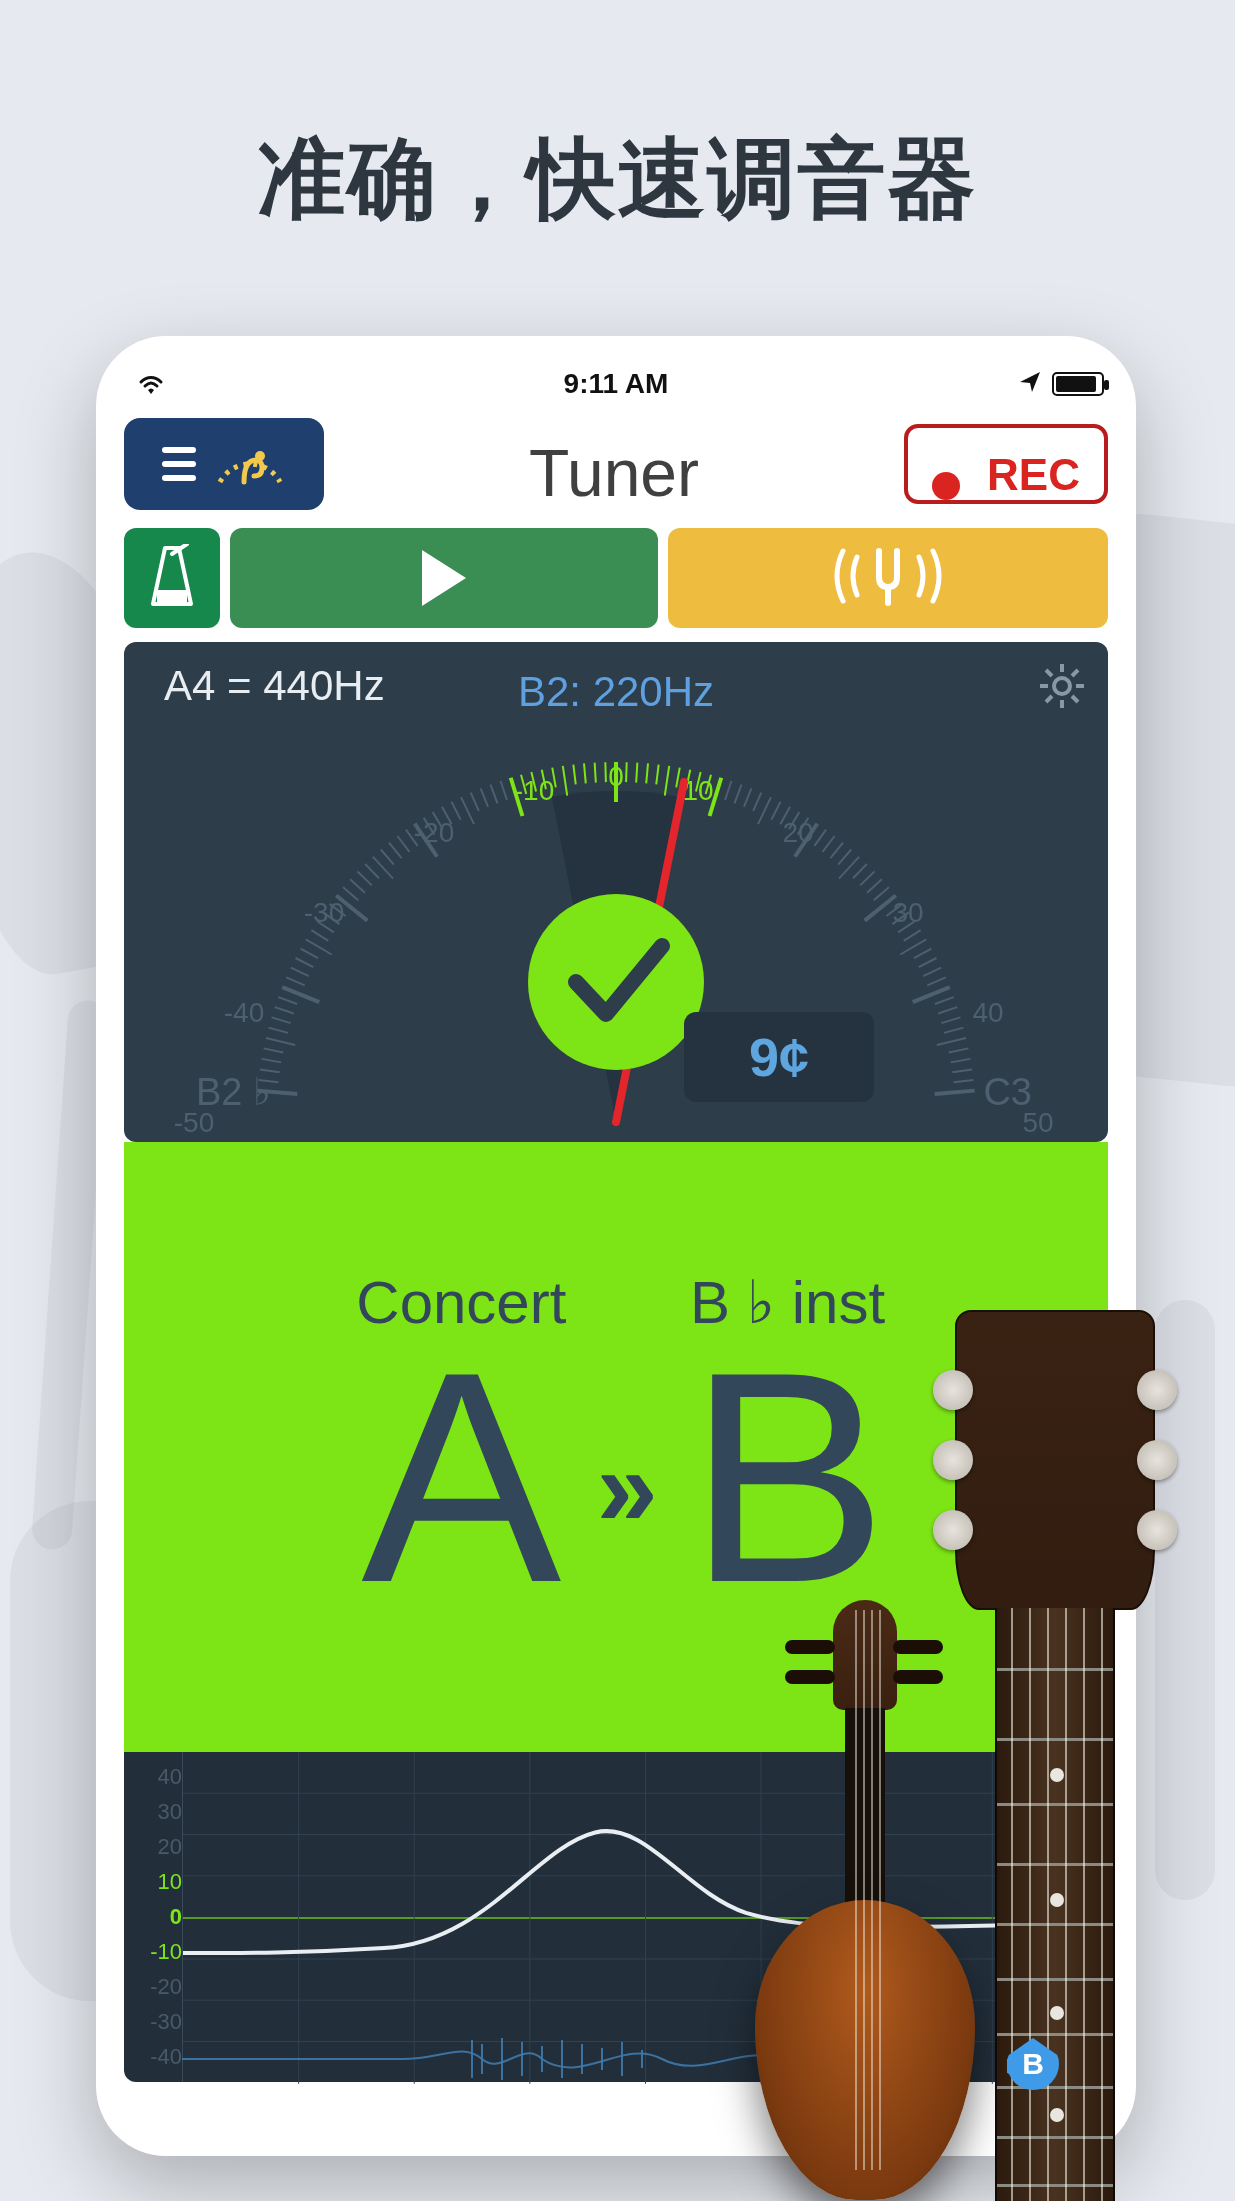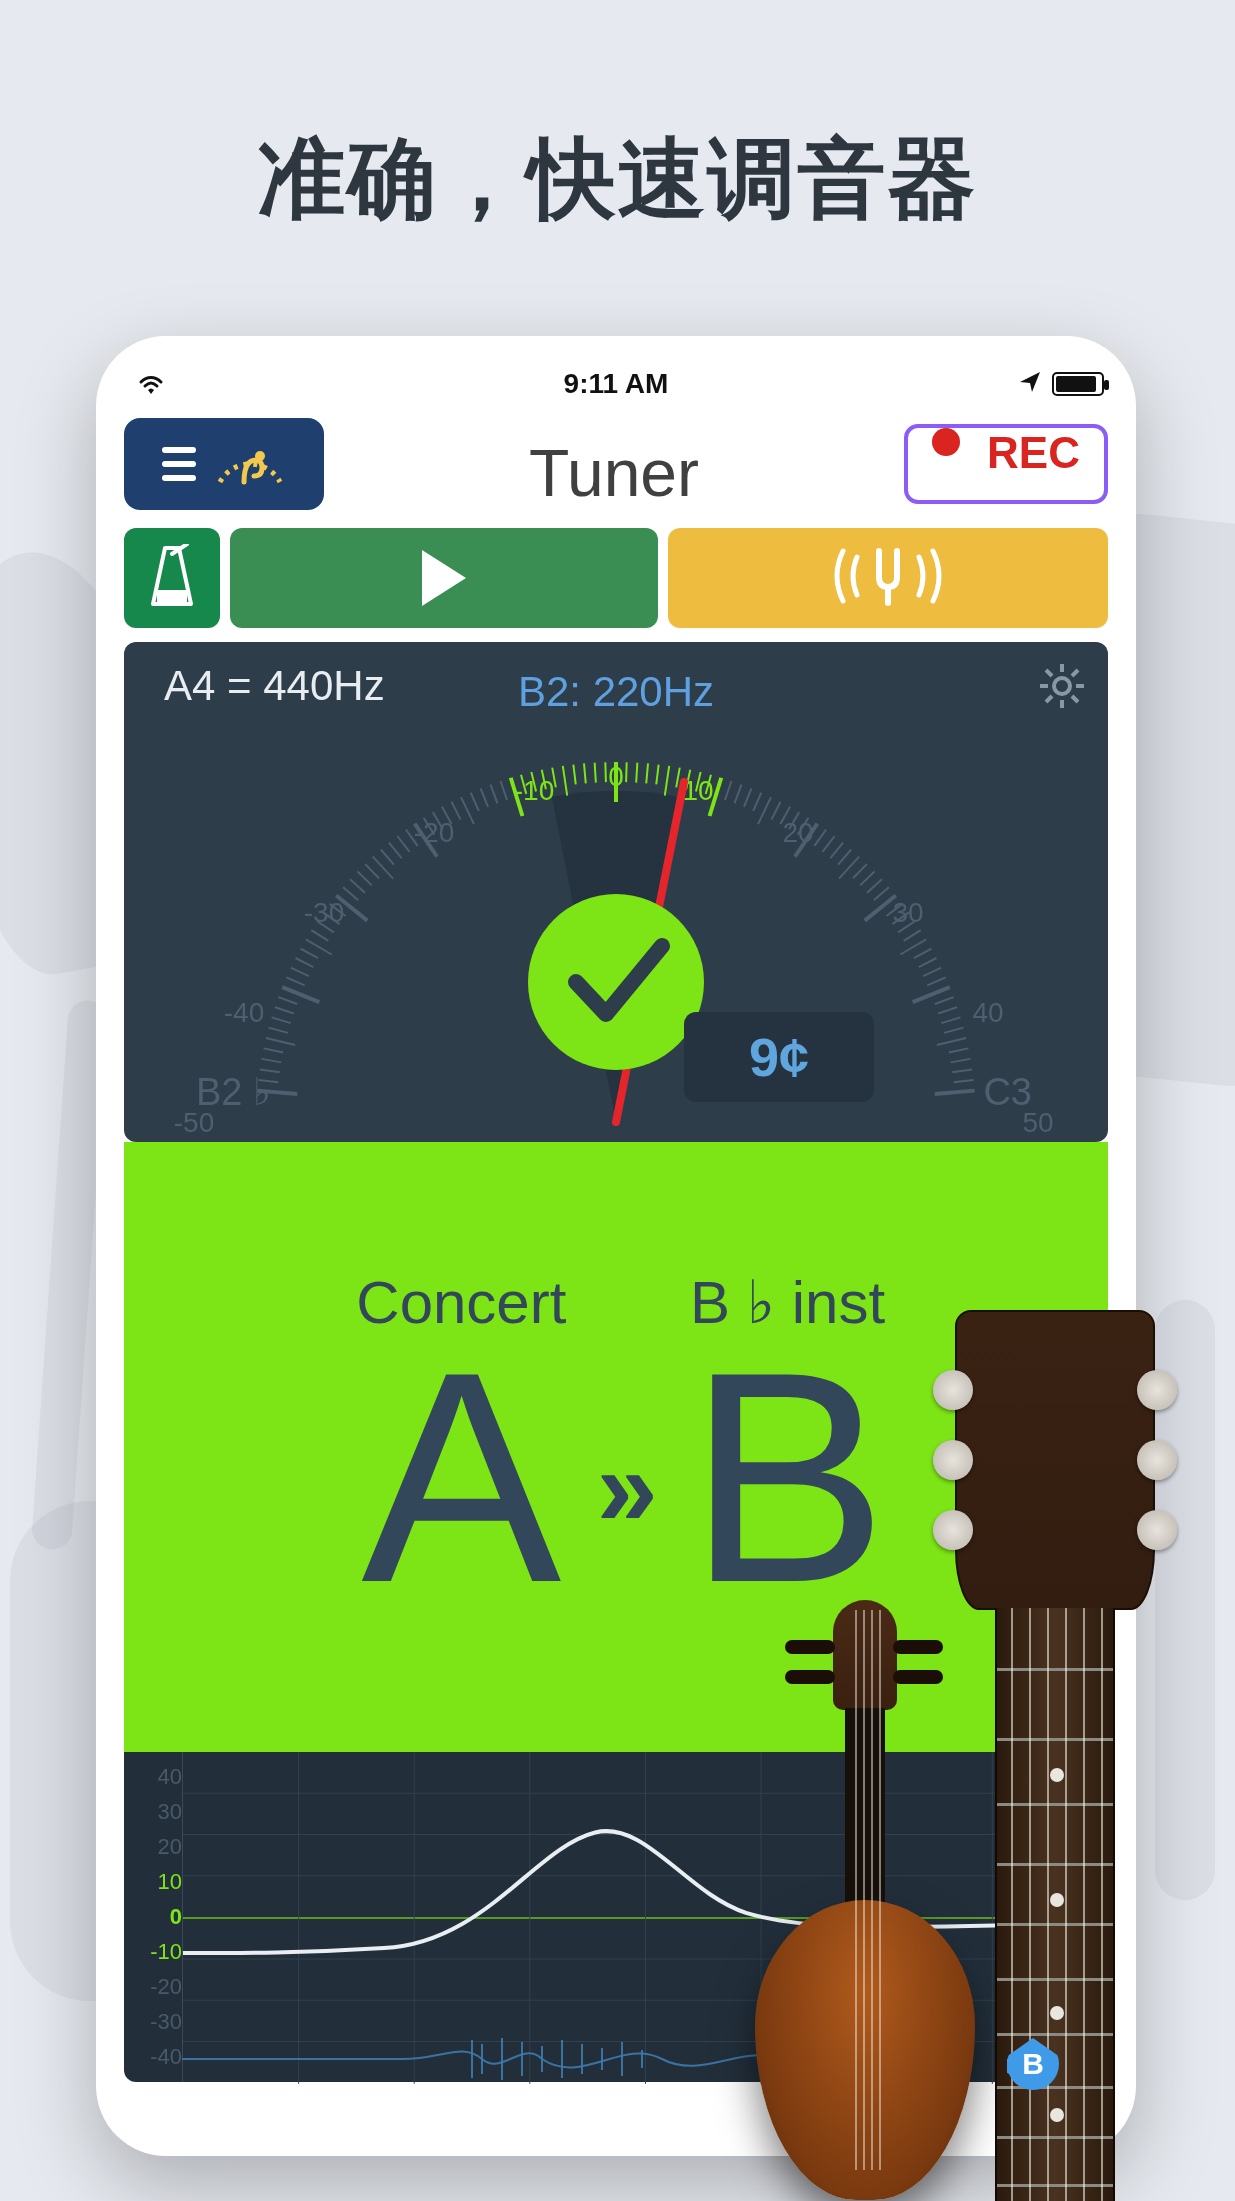--- a/index.html
+++ b/index.html
@@ -55,8 +55,8 @@
   .hamburger span{ width:34px; height:6px; background:#fff; border-radius:3px;}
   .title { font-size:66px; color:#404040; font-weight:400;margin-top:18px;}
   .rec-btn {
-    height:80px; padding:0 24px; border:4px solid #8b5cf6; border-radius:14px;
-    display:flex; align-items:flex-start; gap:27px;
+    height:80px; padding:0 24px; border:4px solid #b91c1c; border-radius:14px;
+    display:flex; align-items:flex-end; gap:27px;
     font-size:44px; font-weight:800; color:#d9241f;
   }
   .rec-dot{ width:28px; height:28px; border-radius:50%; background:#d9241f;}

